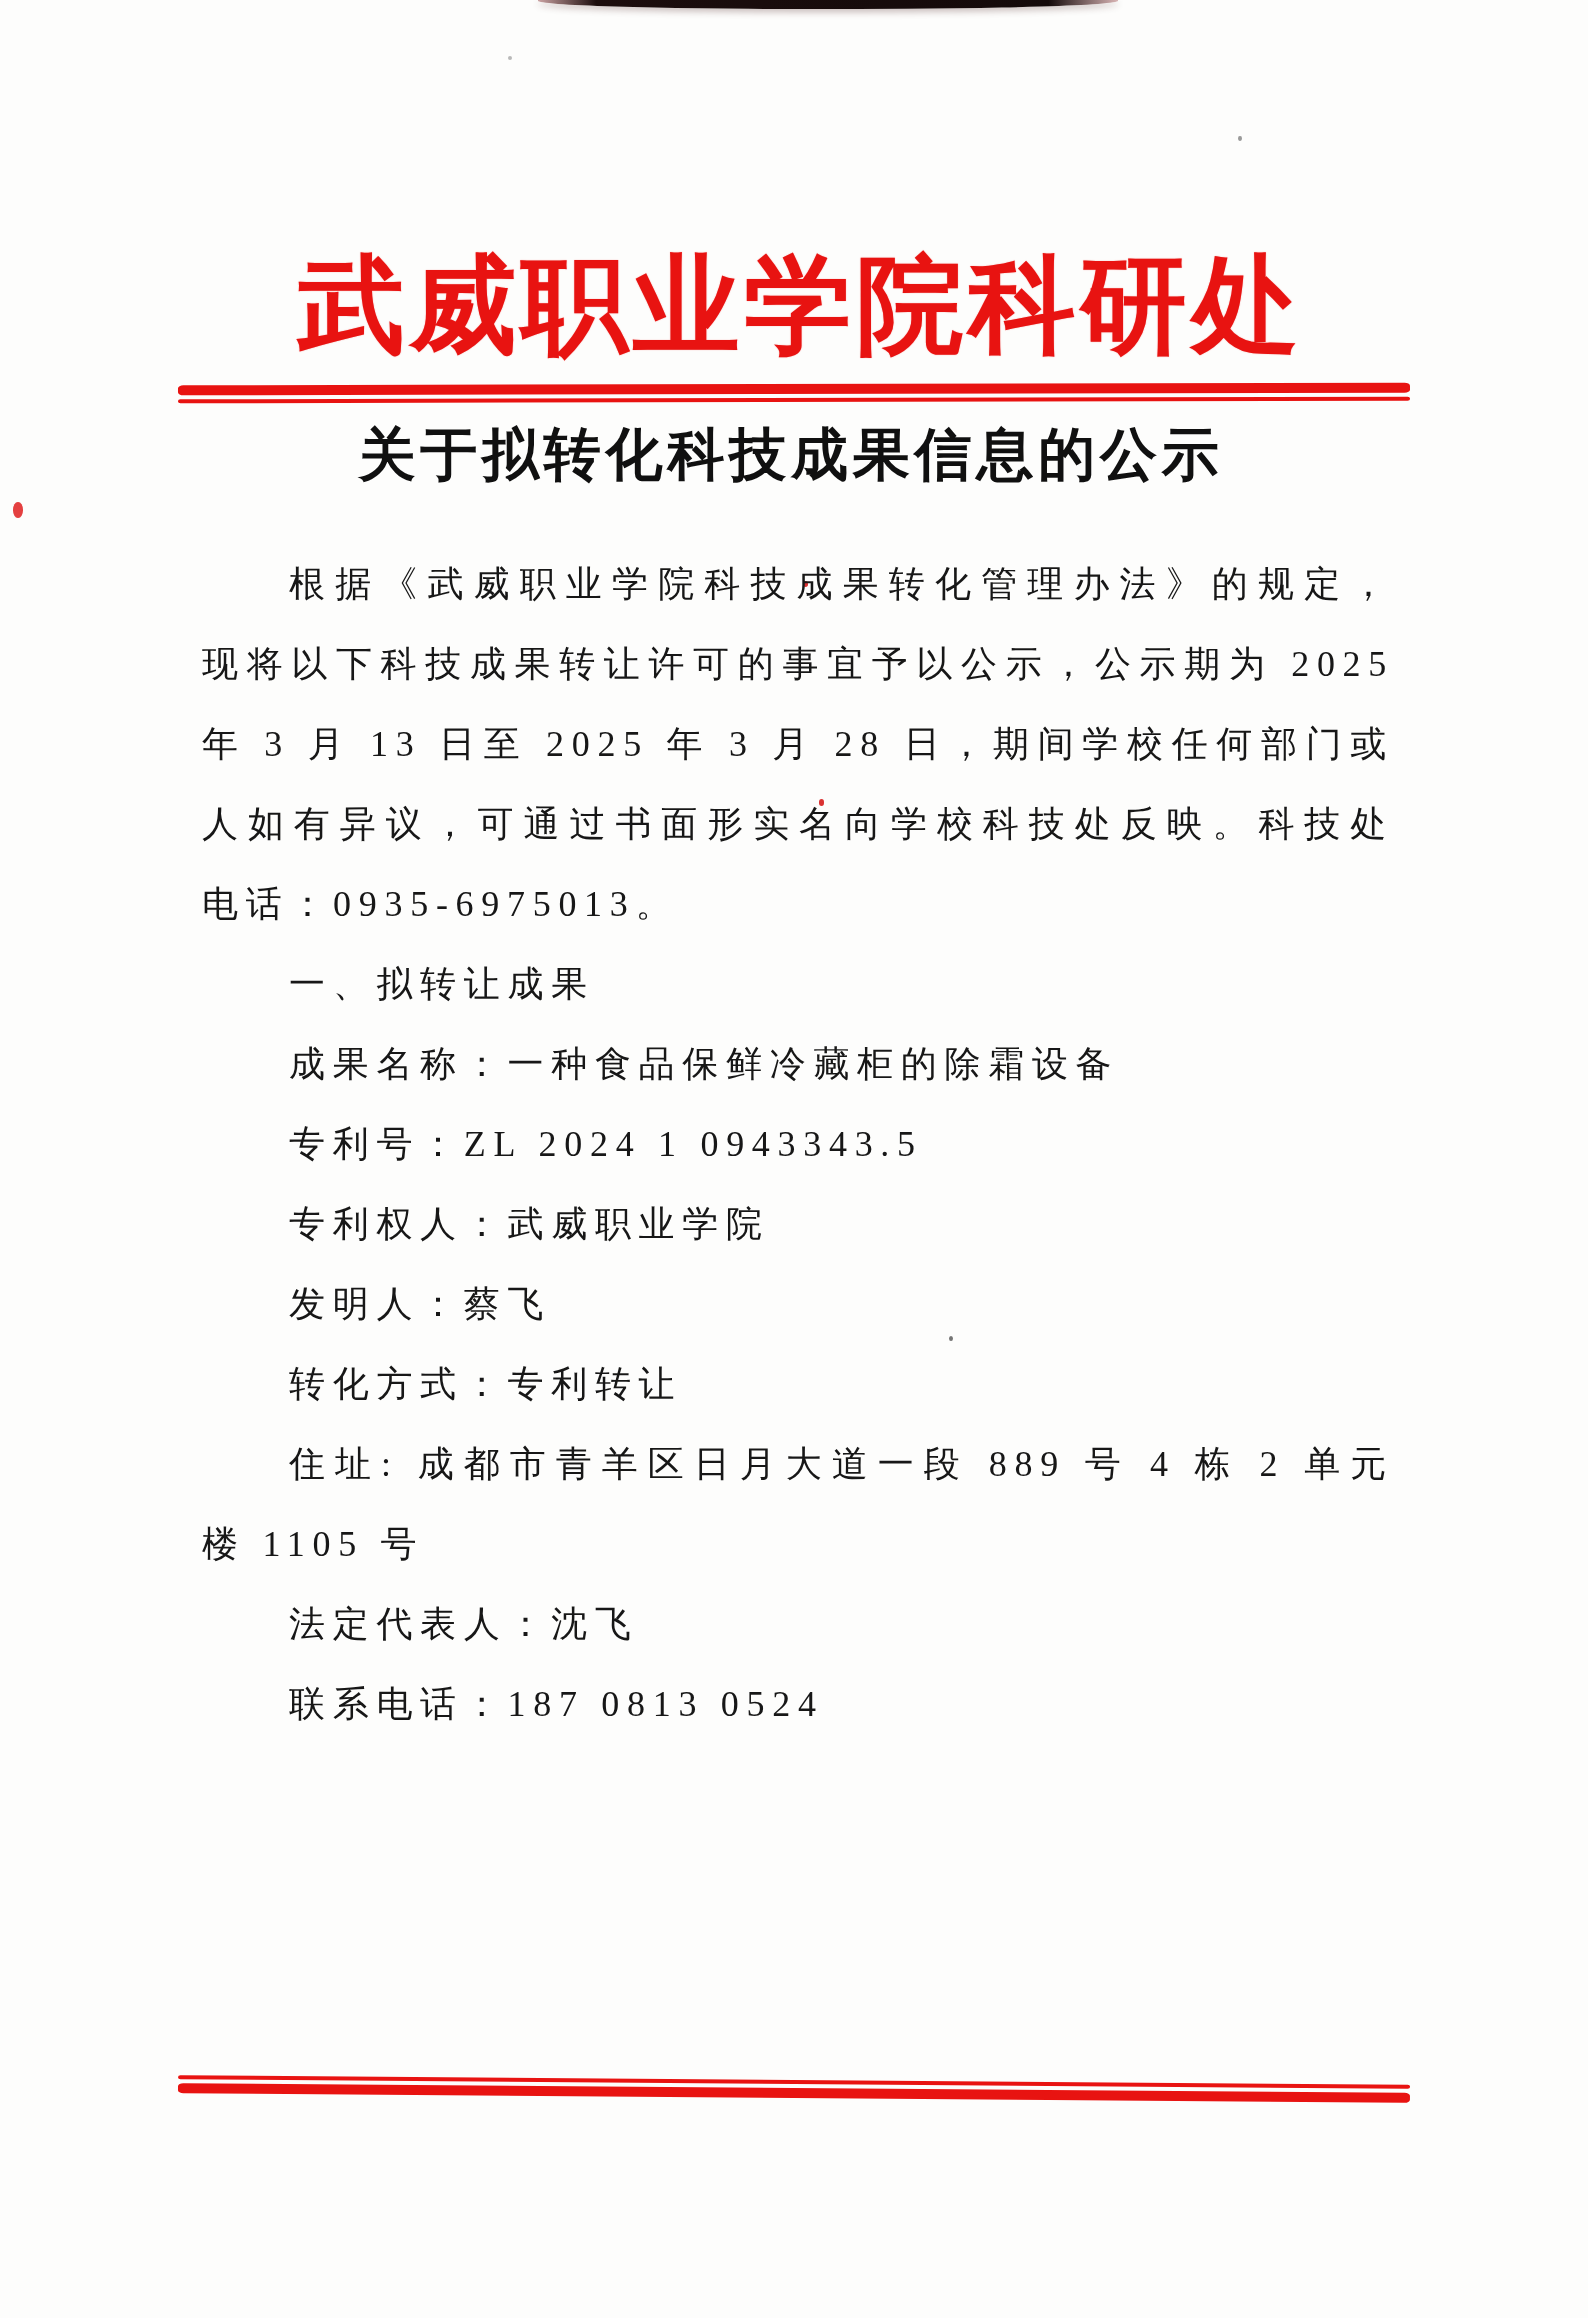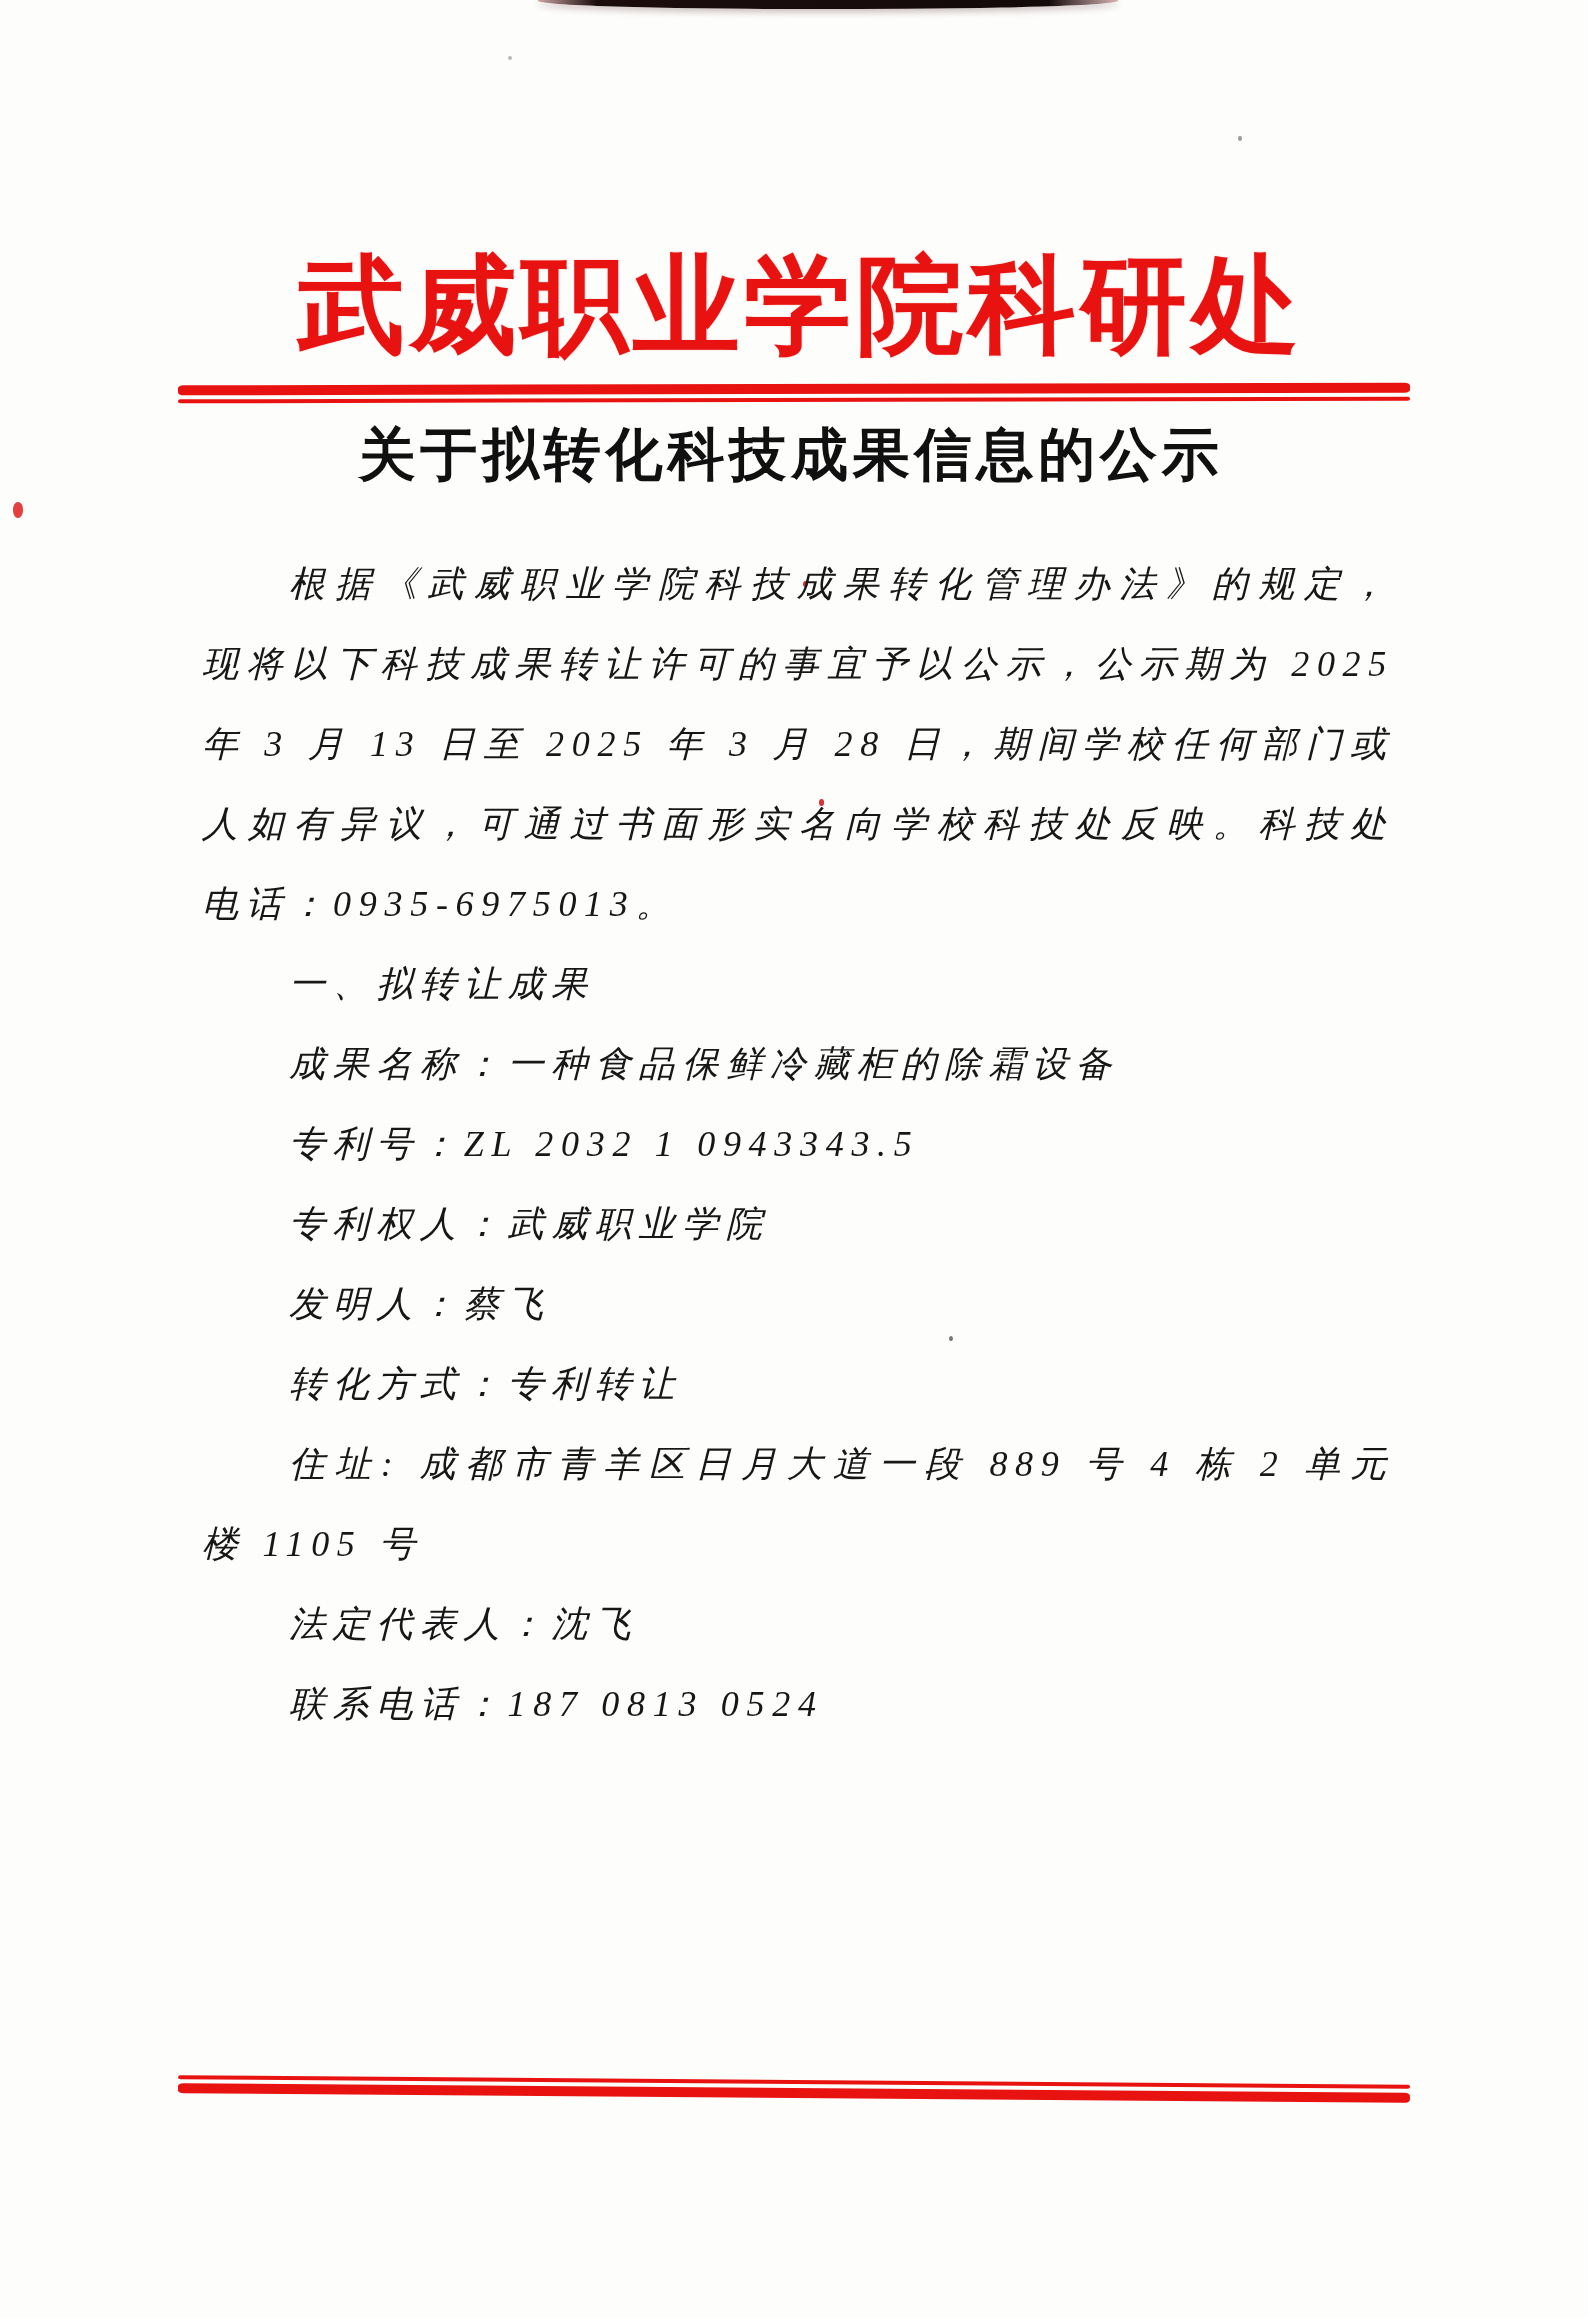--- a/index.html
+++ b/index.html
@@ -80,7 +80,6 @@
     font-size: 36px;
     letter-spacing: 7.7px;
     white-space: nowrap;
-    font-style: italic;
   }
   .line.indent { text-indent: 87px; }
   .line.fill {

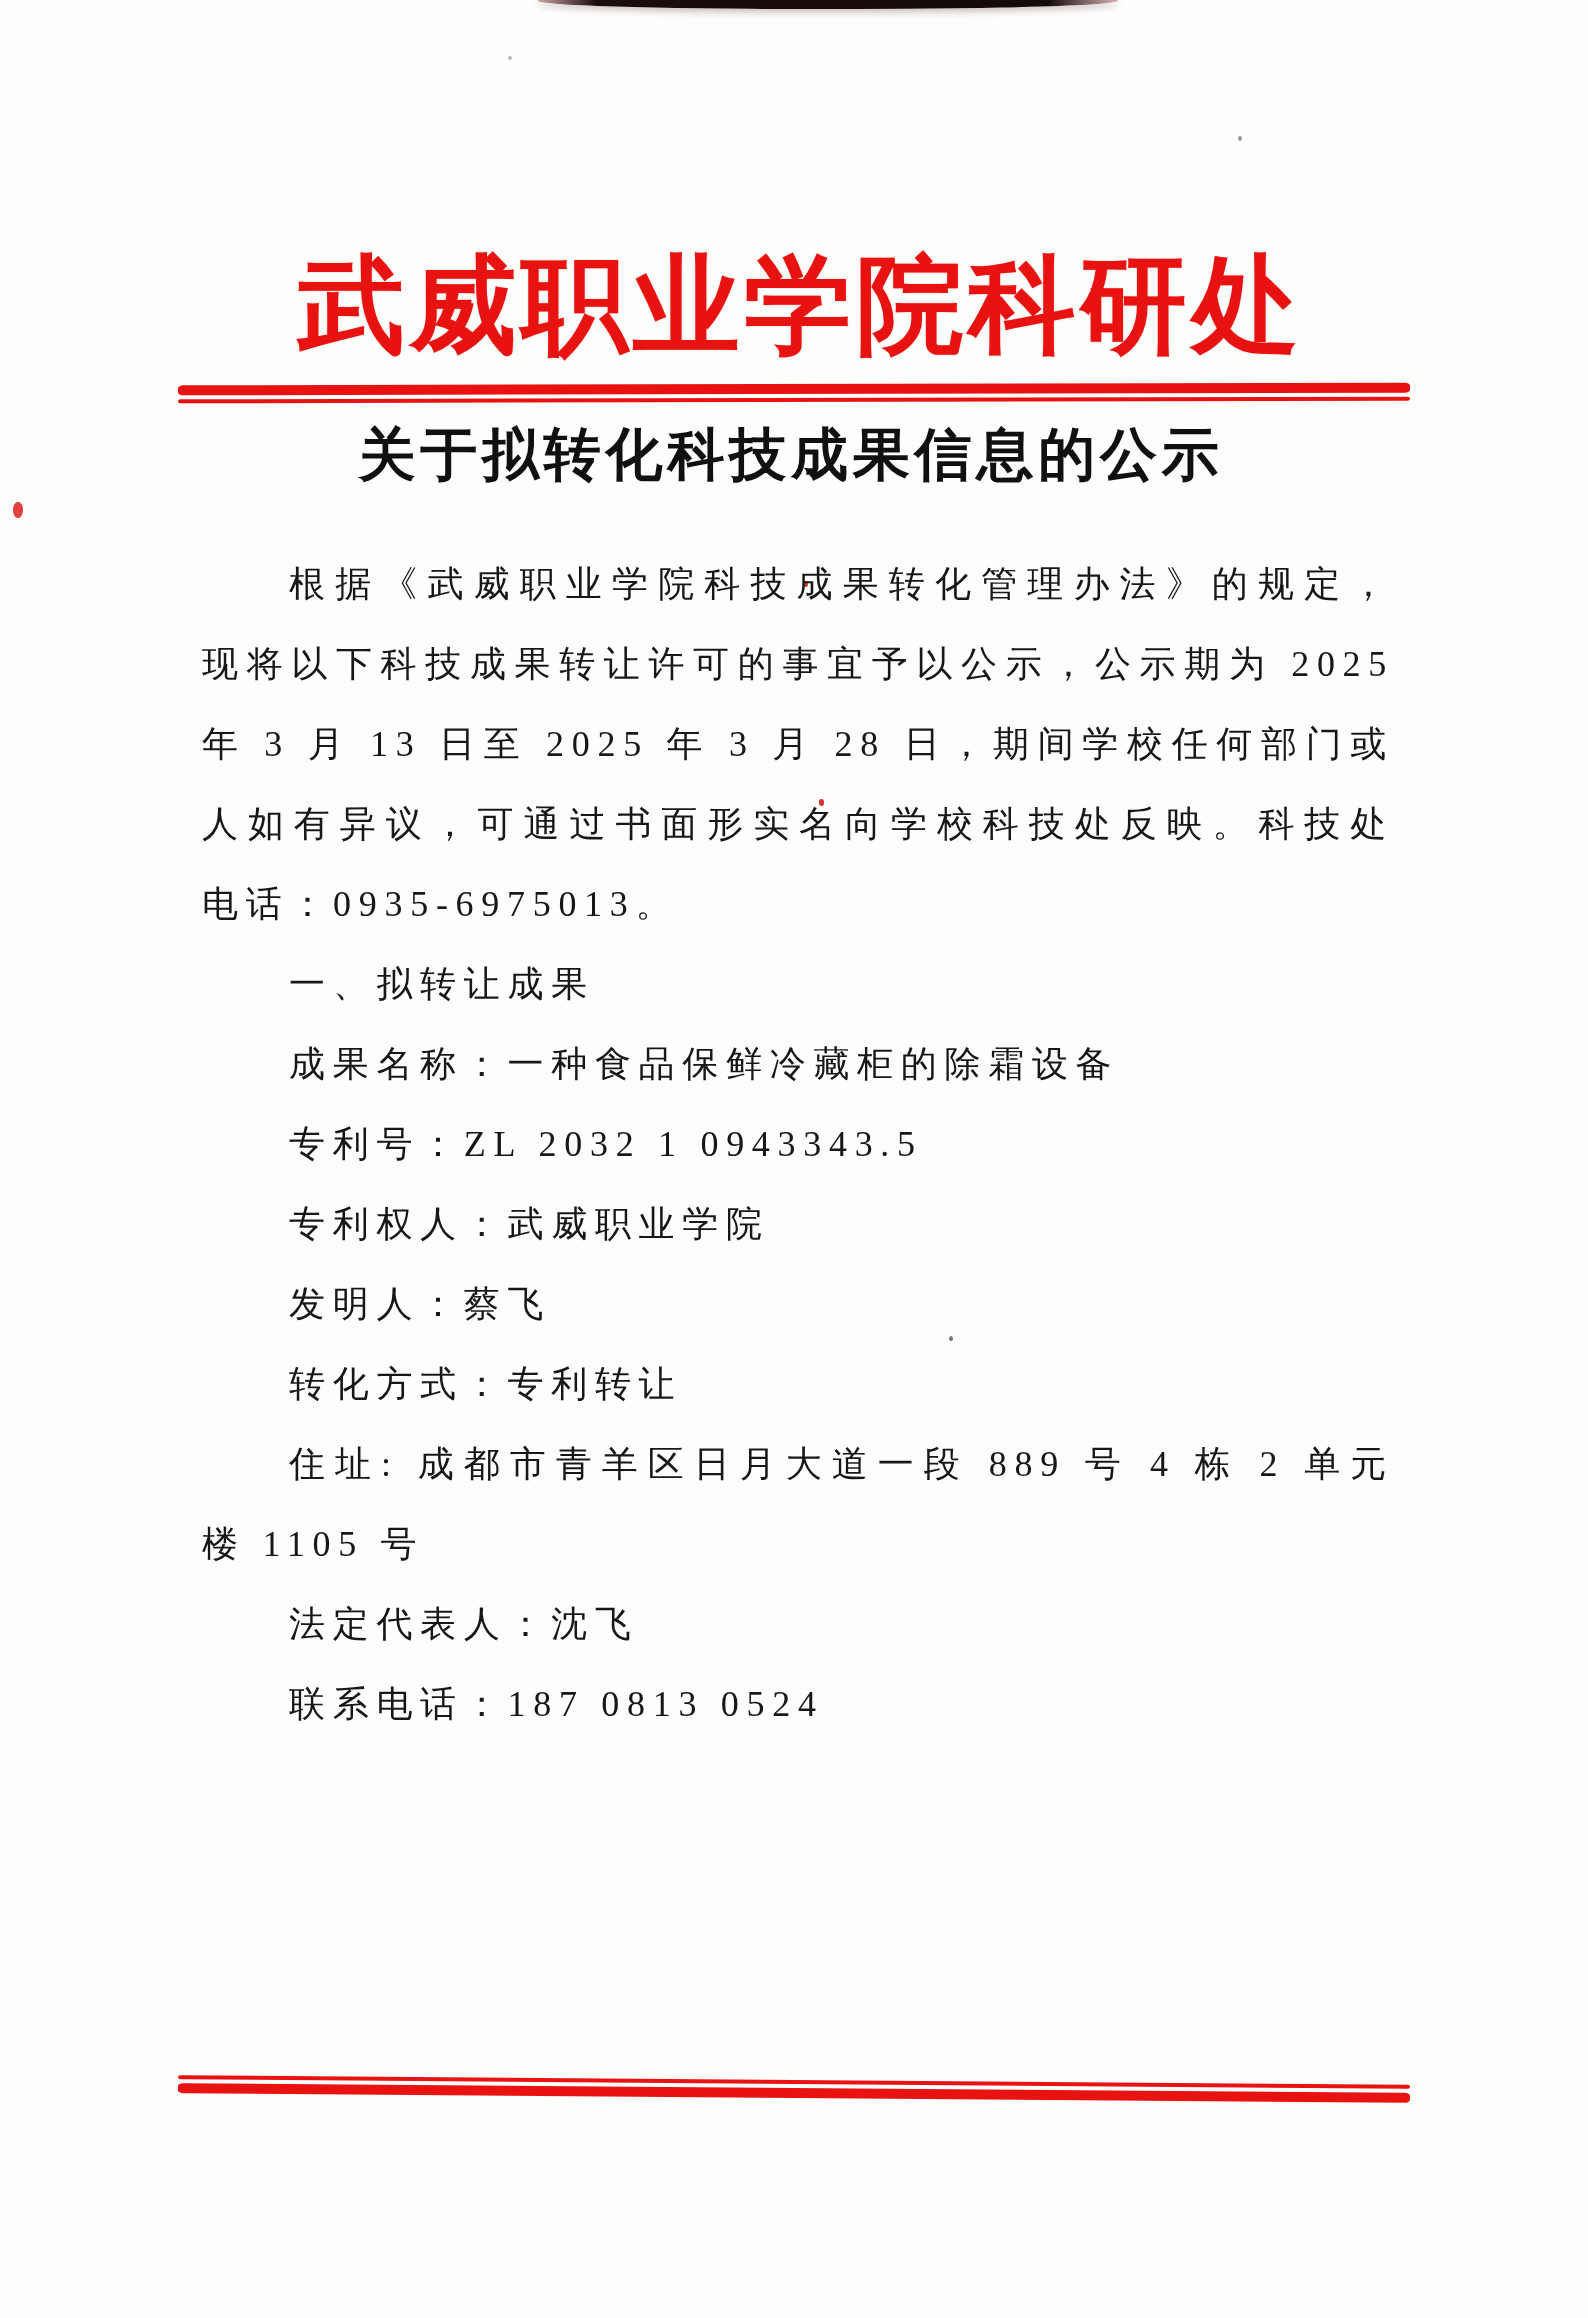--- a/index.html
+++ b/index.html
@@ -120,7 +120,7 @@
     <p class="line">电话：0935-6975013。</p>
     <p class="line indent">一、拟转让成果</p>
     <p class="line indent">成果名称：一种食品保鲜冷藏柜的除霜设备</p>
-    <p class="line indent">专利号：ZL 2032 1 0943343.5</p>
+    <p class="line indent">专利号：ZL 2024 1 0943343.5</p>
     <p class="line indent">专利权人：武威职业学院</p>
     <p class="line indent">发明人：蔡飞</p>
     <p class="line indent">转化方式：专利转让</p>

